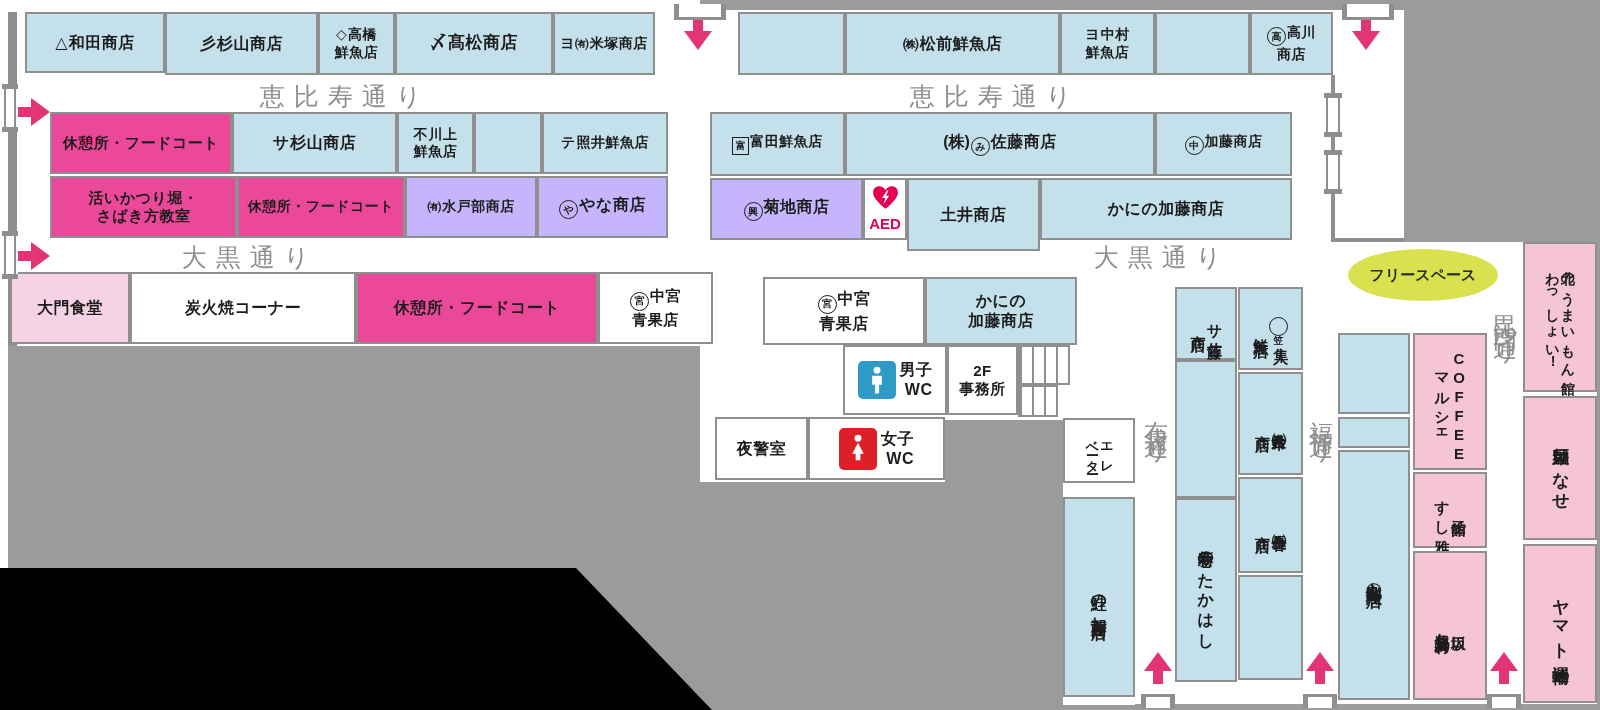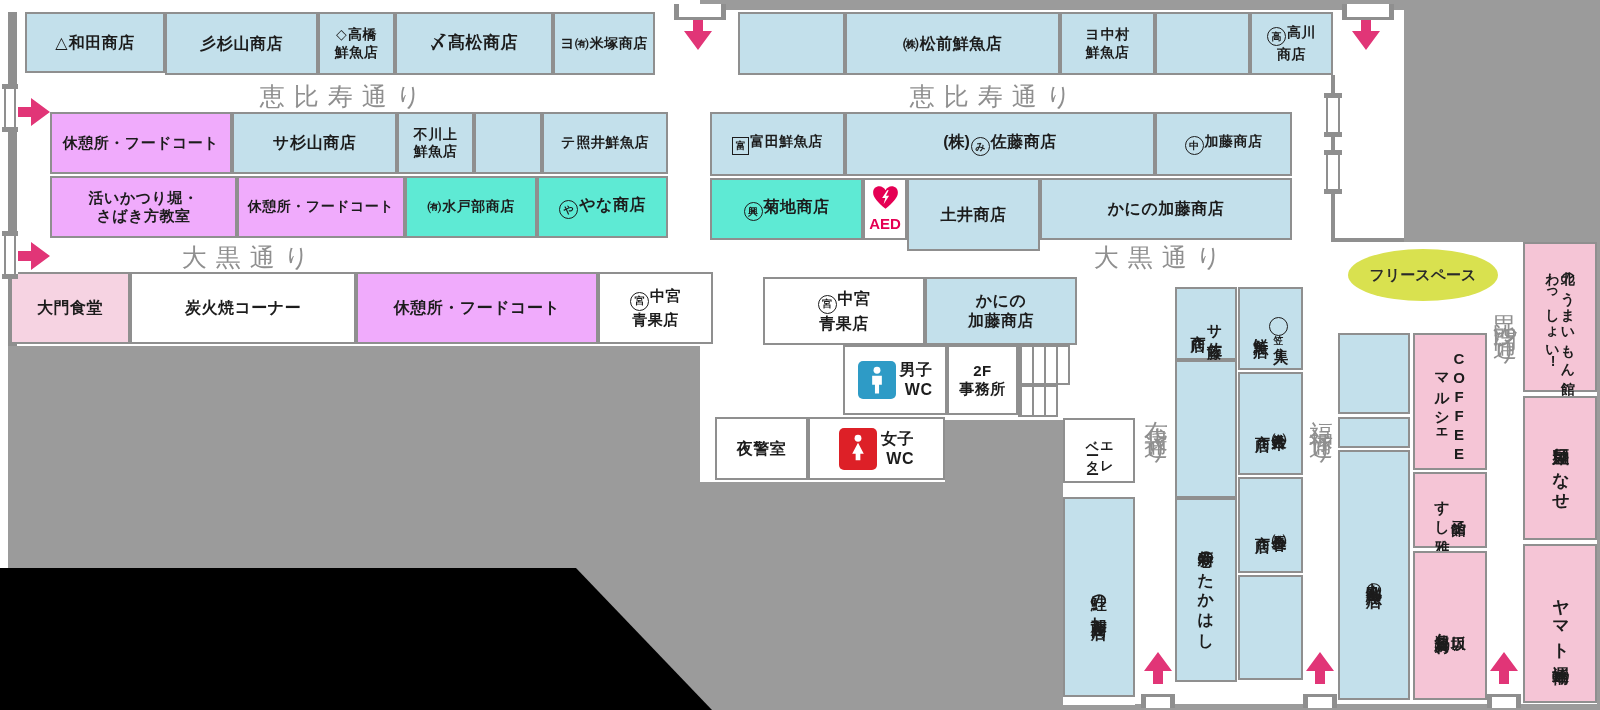--- a/index.html
+++ b/index.html
@@ -11,7 +11,7 @@
   .blk{position:absolute;box-sizing:border-box;border:2px solid #8f8f8f;background:#fff;
        display:flex;align-items:center;justify-content:center;text-align:center;
        white-space:pre-line;font-weight:600;font-size:16px;line-height:1.22;letter-spacing:0.5px}
-  .blue{background:#c3e0eb}.yg{background:#f0abfc}.green{background:#ffffff}
+  .blue{background:#c3e0eb}.yg{background:#ec4899}.green{background:#ffffff}
   .orange{background:#5eead4}.pinkl{background:#f6d3e2}.pinkr{background:#f5c5d6}
   .fs14{font-size:14px}.fs15{font-size:15px}.fs13{font-size:13px}.fs17{font-size:17px}
   .vtx{writing-mode:vertical-rl;text-orientation:upright;letter-spacing:2px;line-height:1.1}

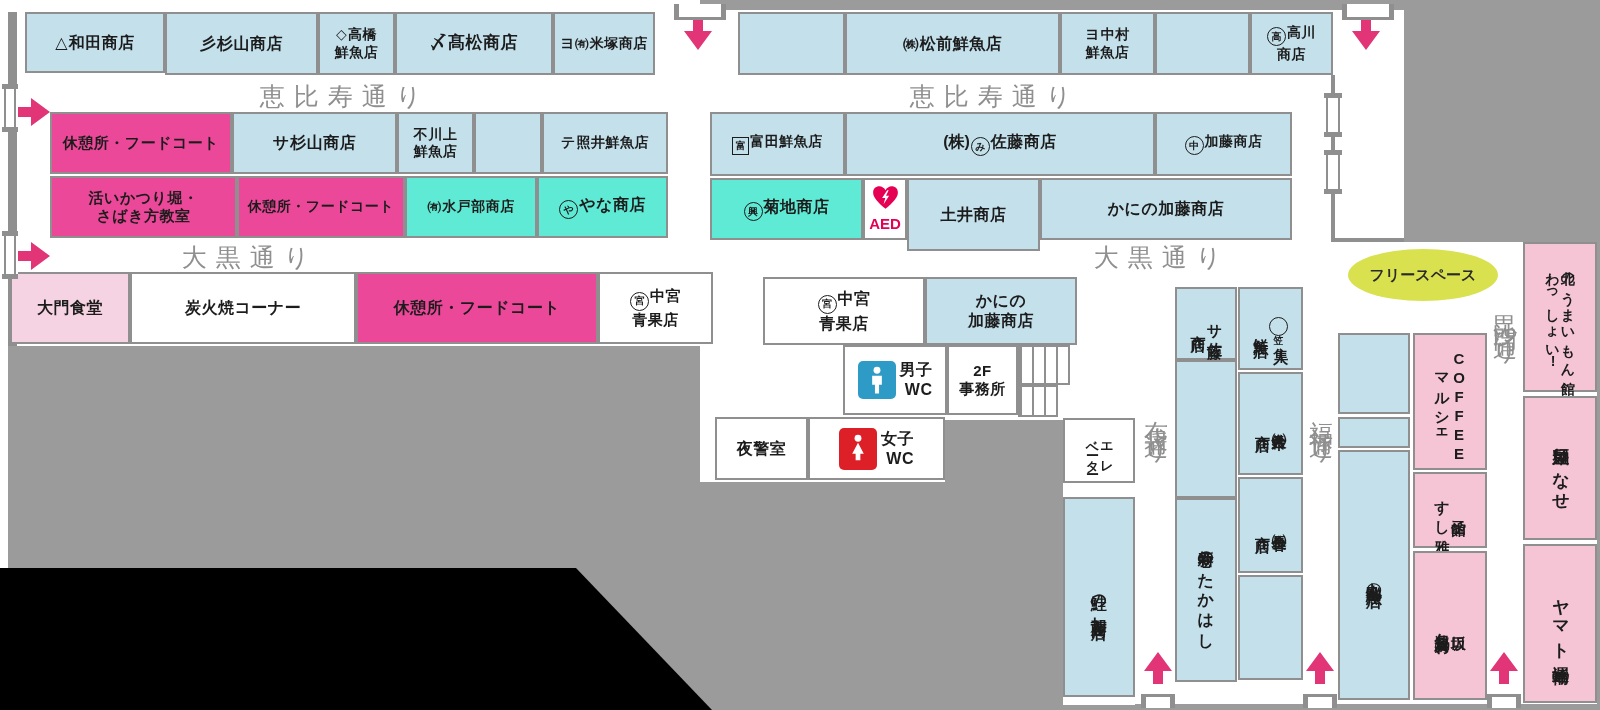--- a/index.html
+++ b/index.html
@@ -12,7 +12,7 @@
        display:flex;align-items:center;justify-content:center;text-align:center;
        white-space:pre-line;font-weight:600;font-size:16px;line-height:1.22;letter-spacing:0.5px}
   .blue{background:#c3e0eb}.yg{background:#ec4899}.green{background:#ffffff}
-  .orange{background:#5eead4}.pinkl{background:#f6d3e2}.pinkr{background:#f5c5d6}
+  .orange{background:#c4b5fd}.pinkl{background:#f6d3e2}.pinkr{background:#f5c5d6}
   .fs14{font-size:14px}.fs15{font-size:15px}.fs13{font-size:13px}.fs17{font-size:17px}
   .vtx{writing-mode:vertical-rl;text-orientation:upright;letter-spacing:2px;line-height:1.1}
   .cmk{display:inline-flex;align-items:center;justify-content:center;width:17px;height:17px;

